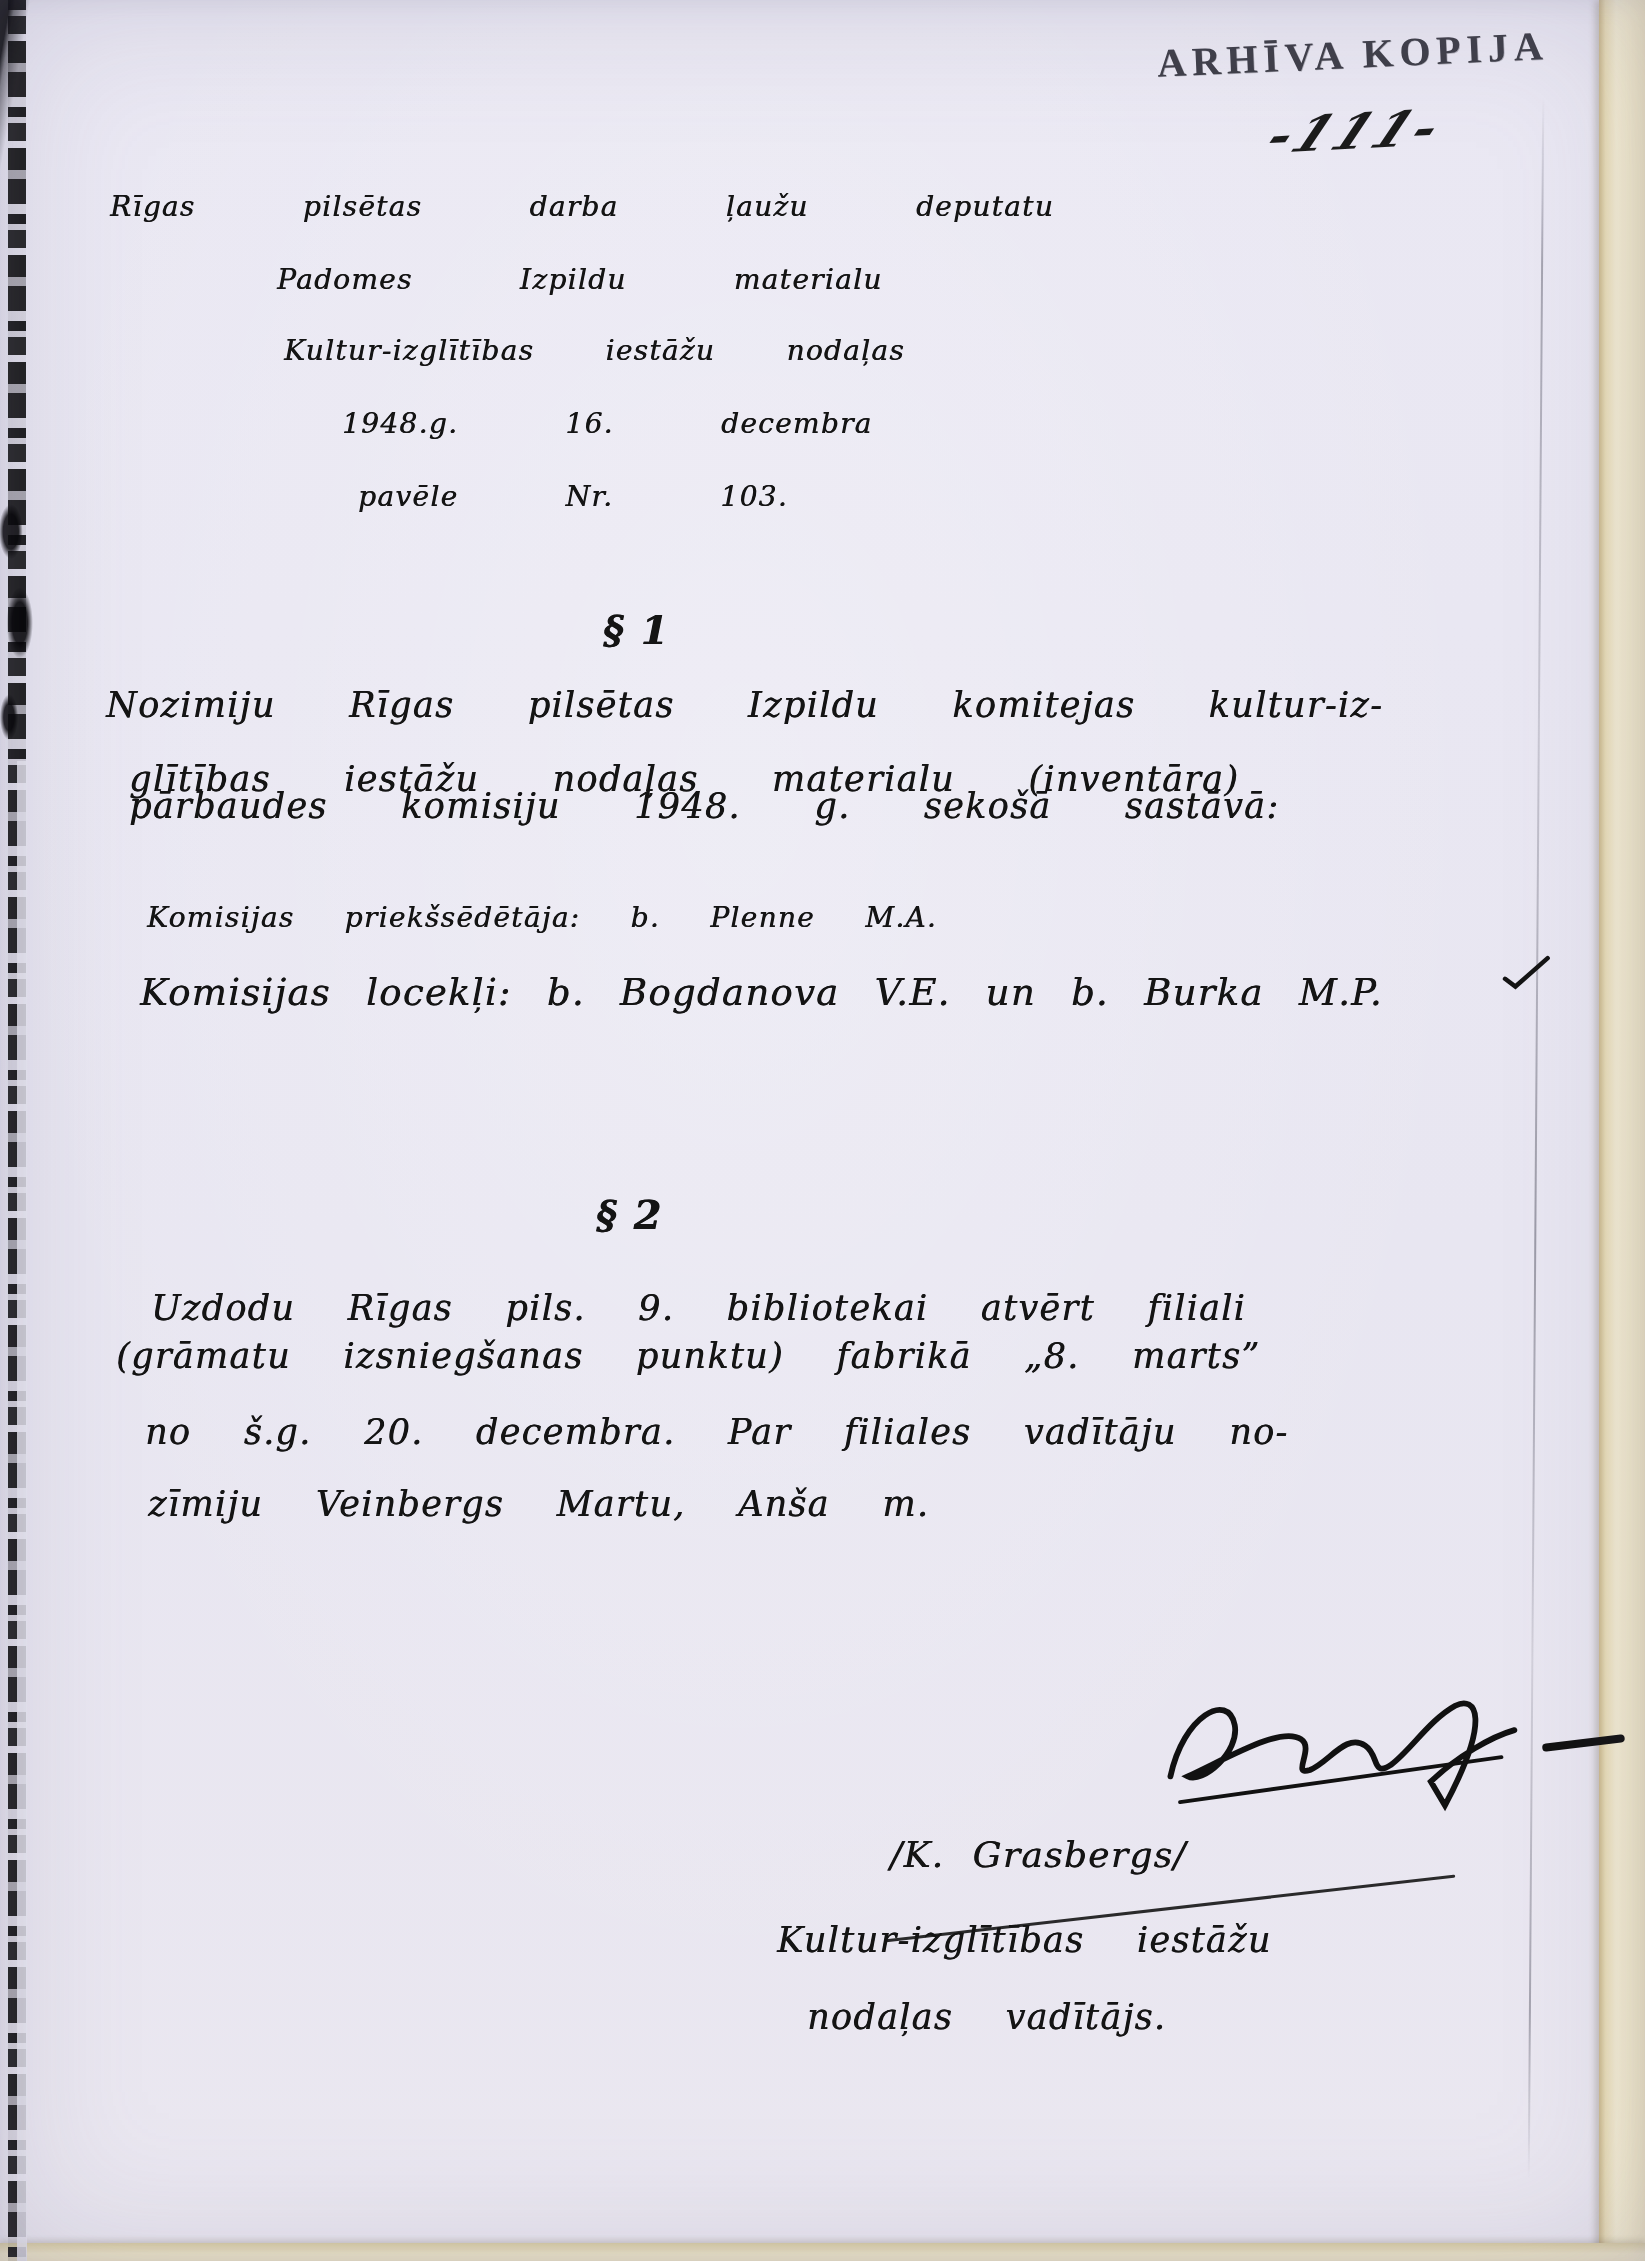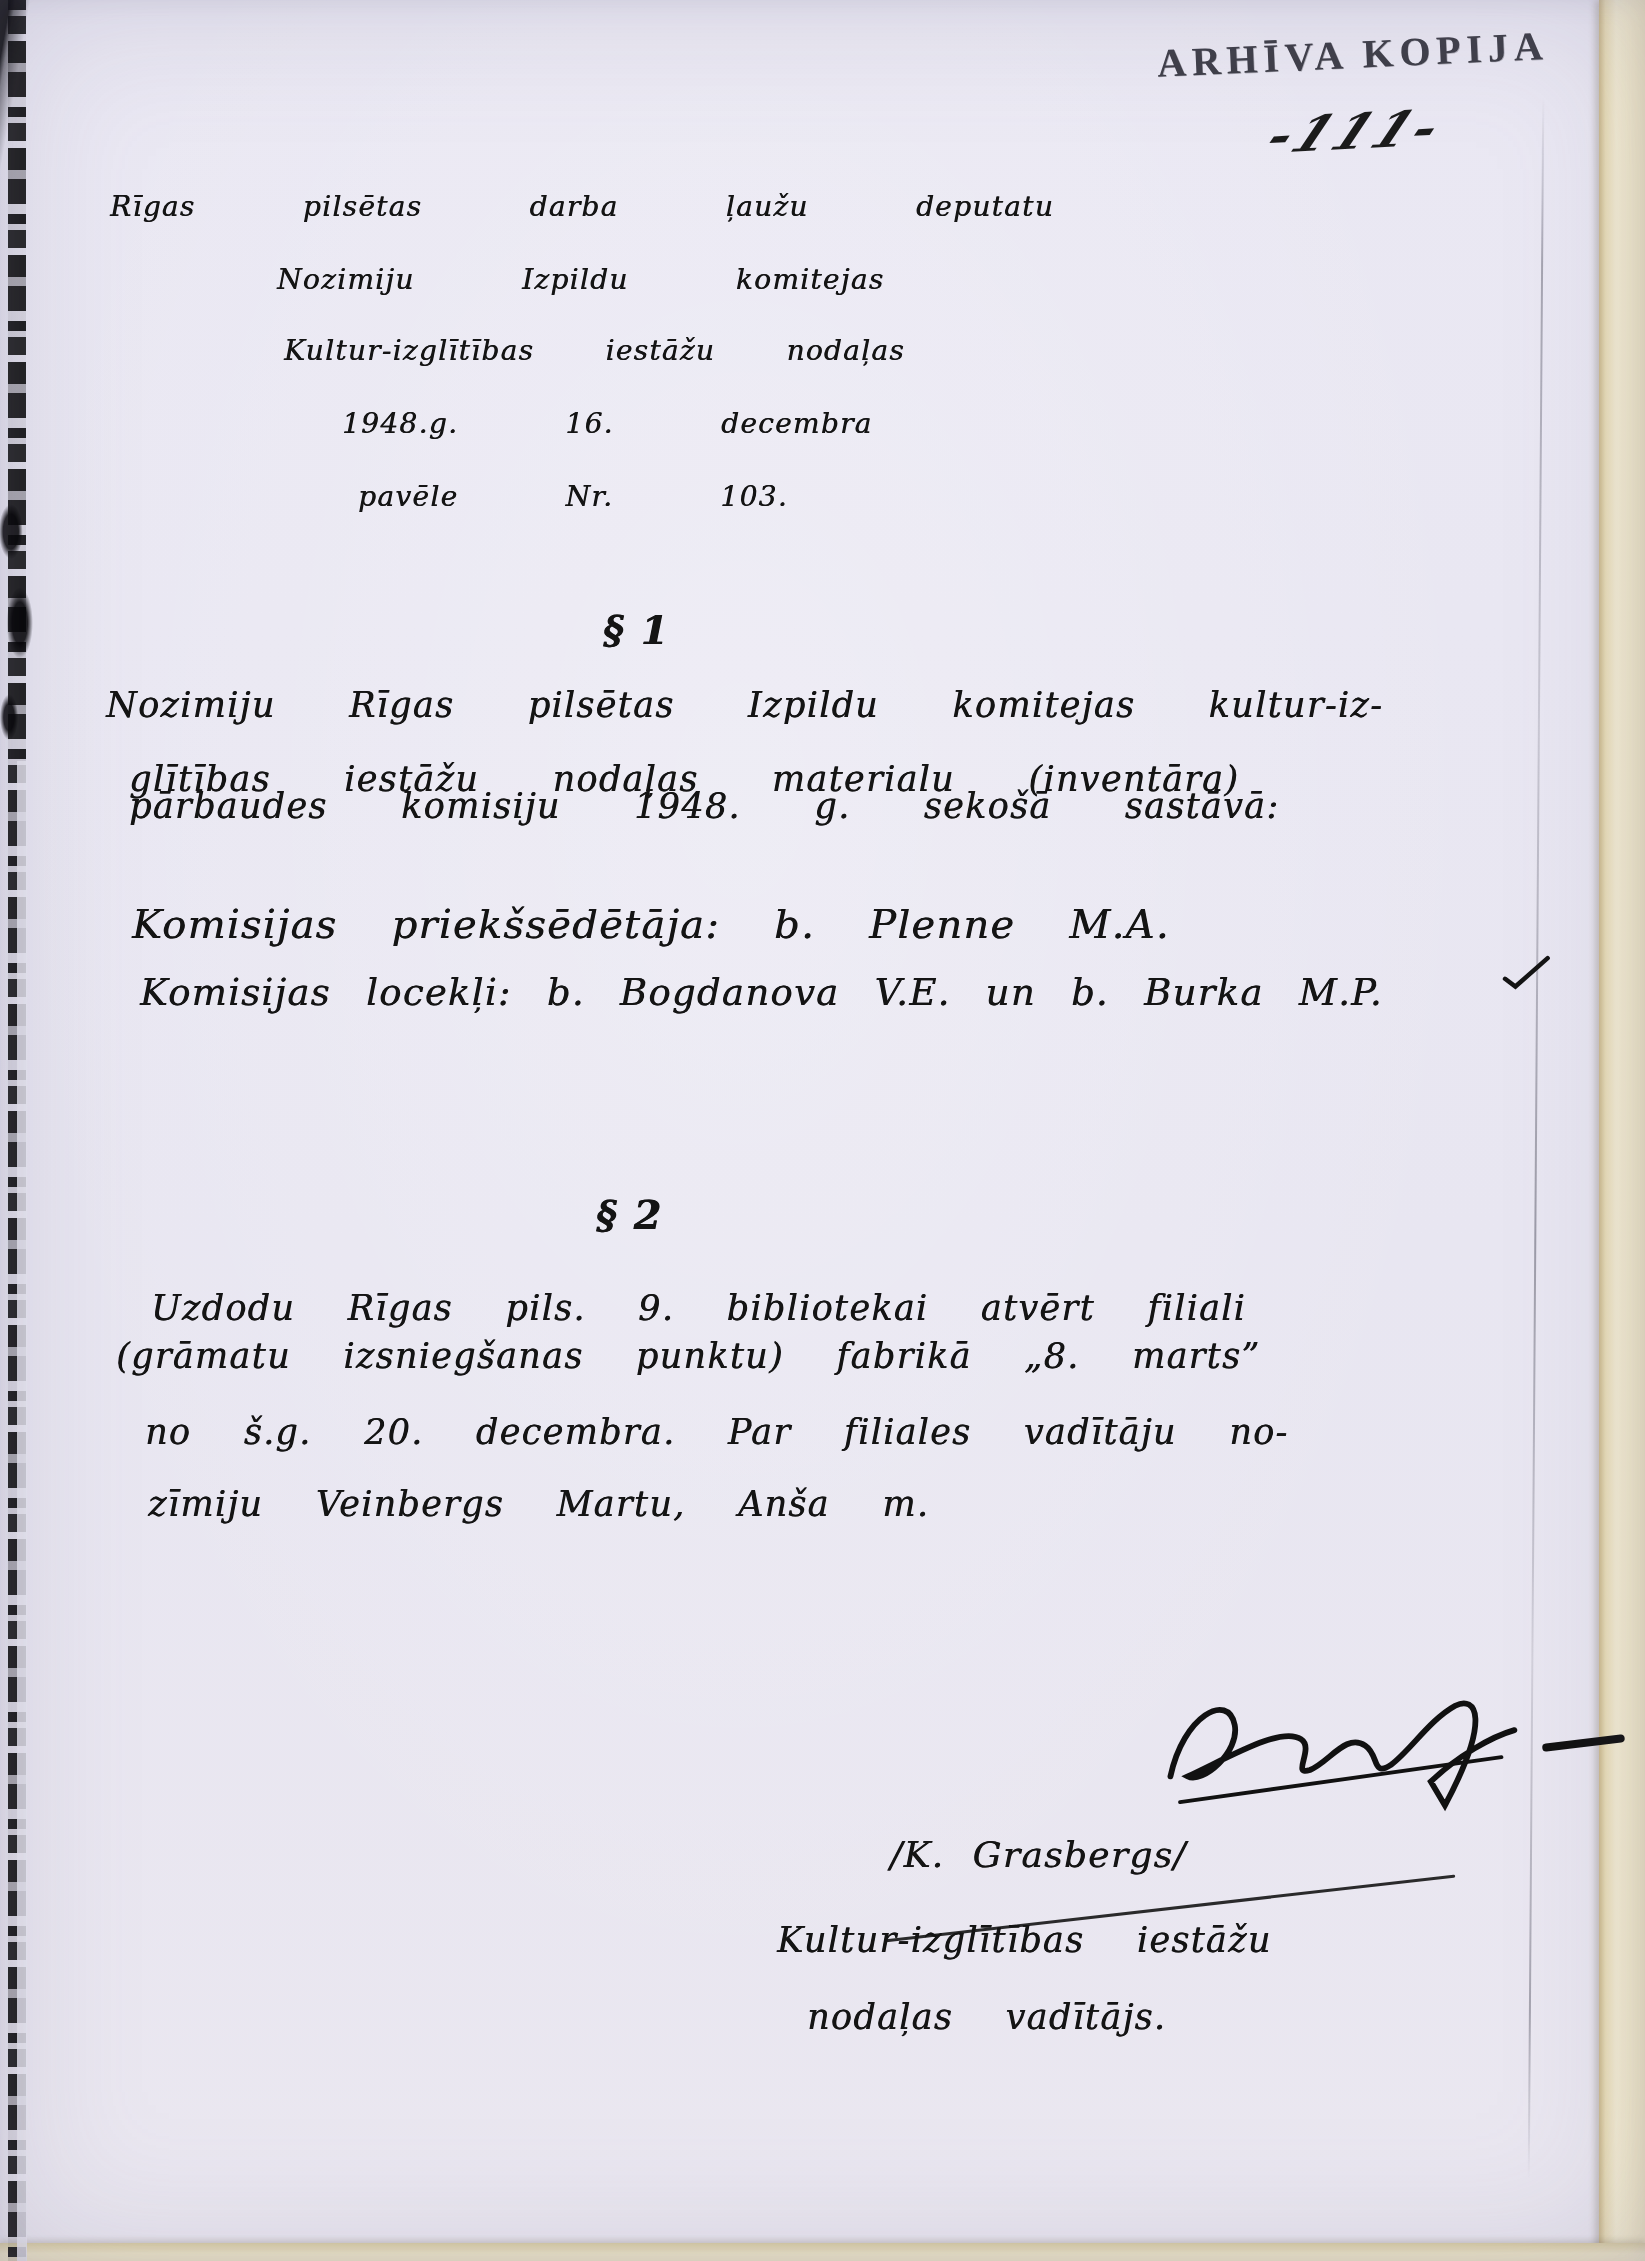--- a/index.html
+++ b/index.html
@@ -143,7 +143,7 @@
   <div class="page-number">-111-</div>
 
   <div class="hw hw-head ws-xl h-l1">Rīgas pilsētas darba ļaužu deputatu</div>
-  <div class="hw hw-head ws-xl h-l2">Nozimiju Izpildu komitejas</div>
+  <div class="hw hw-head ws-xl h-l2">Padomes Izpildu materialu</div>
   <div class="hw hw-head ws-l  h-l3">Kultur-izglītības iestāžu nodaļas</div>
   <div class="hw hw-head ws-xl h-l4">1948.g. 16. decembra</div>
   <div class="hw hw-head ws-xl h-l5">pavēle Nr. 103.</div>

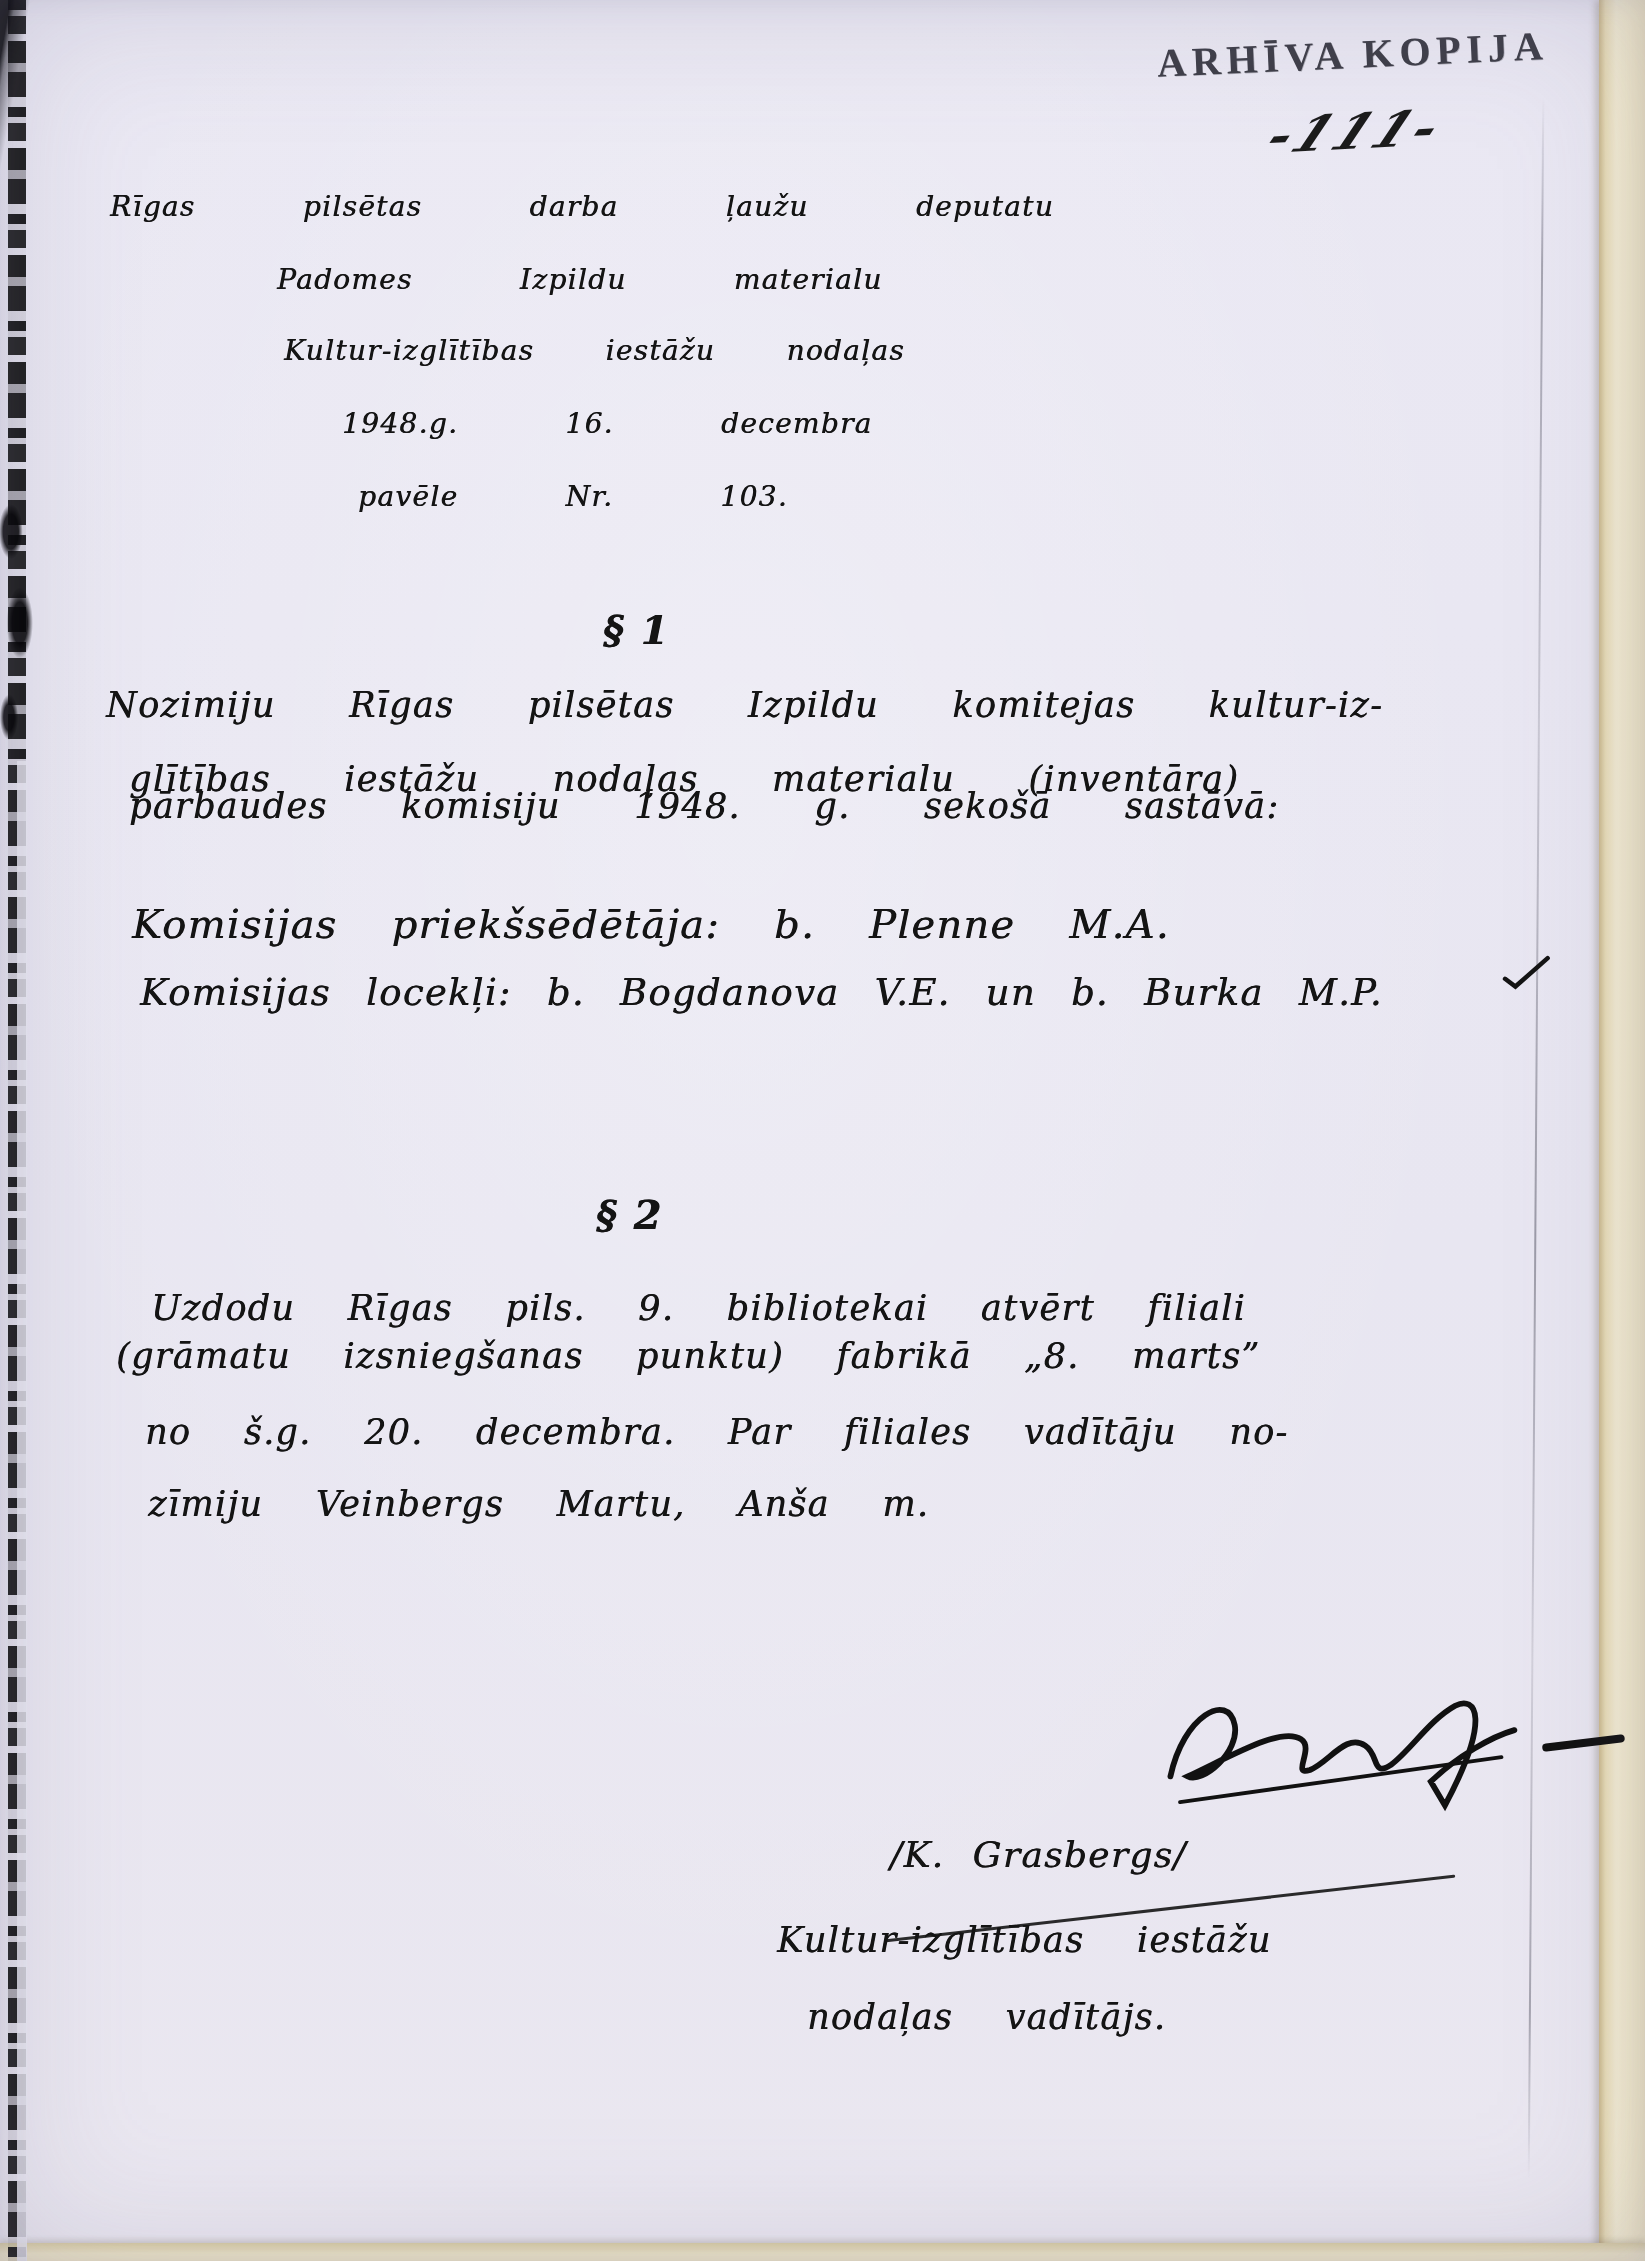--- a/index.html
+++ b/index.html
@@ -101,7 +101,7 @@
   .s1-l1{left:106px;top:685px;}
   .s1-l2{left:129px;top:759px;text-align:center;}
   .s1-l3{left:129px;top:786px;}
-  .s1-l4{left:132px;top:901px;font-size:40px;}
+  .s1-l4{left:147px;top:901px;font-size:28px;}
   .s1-l5{left:140px;top:971px;font-size:37px;}
   .s1-l6{left:135px;top:1043px;font-size:32px;}
 

